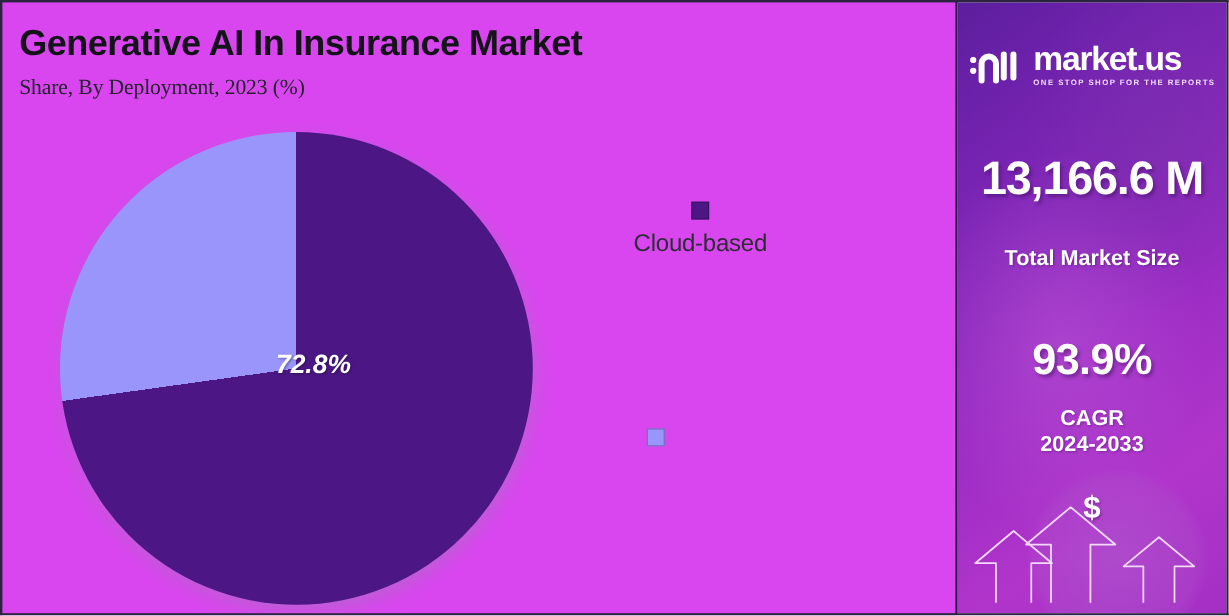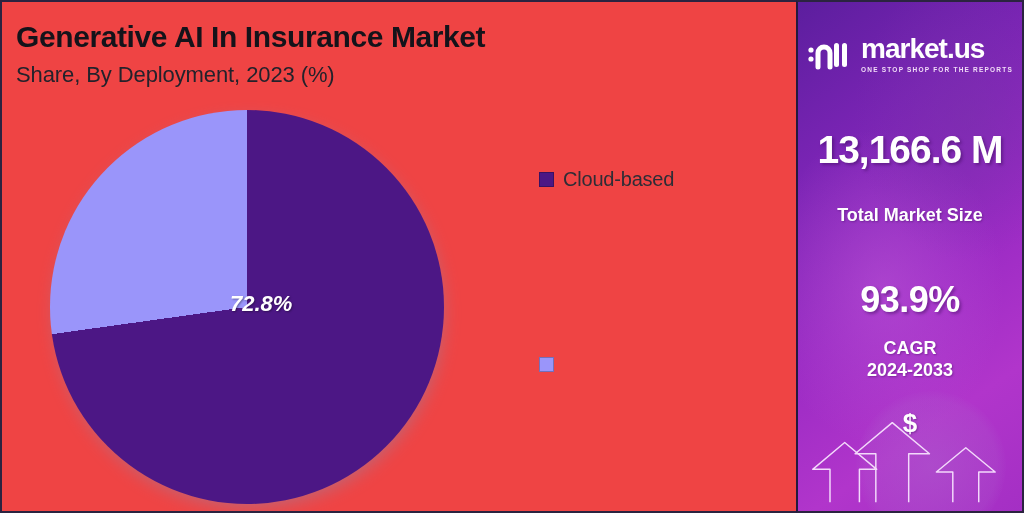--- a/index.html
+++ b/index.html
@@ -24,7 +24,7 @@
     position: relative;
     width: 906px;
     height: 513px;
-    background: #ef4444;
+    background: #d946ef;
     box-sizing: border-box;
     border-top: 2px solid #2b2340;
     border-left: 2px solid #2b2340;

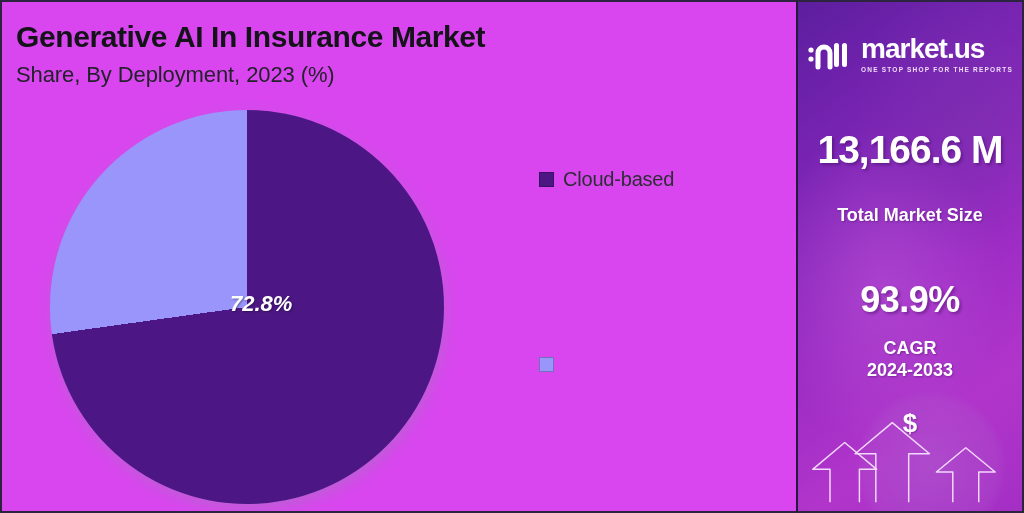--- a/index.html
+++ b/index.html
@@ -46,11 +46,12 @@
     position: absolute;
     left: 14px;
     top: 60px;
-    font-size: 22px;
+    font-size: 18px;
     font-weight: normal;
     color: #23222b;
     letter-spacing: -0.1px;
     white-space: nowrap;
+    font-family: Liberation Serif, serif;
   }
 
   

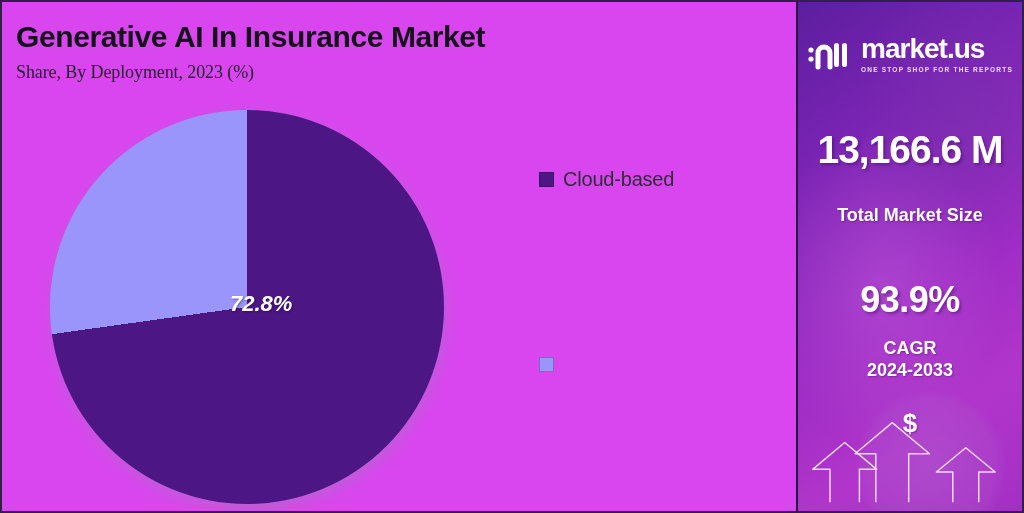--- a/index.html
+++ b/index.html
@@ -101,7 +101,7 @@
     gap: 9px;
     white-space: nowrap;
   }
-  .legend-item.first { left: 537px; top: 166px; }
+  .legend-item.first { left: 526px; top: 166px; flex-direction: column; }
   .legend-item.second { left: 537px; top: 355px; }
   .legend-swatch {
     width: 15px;

